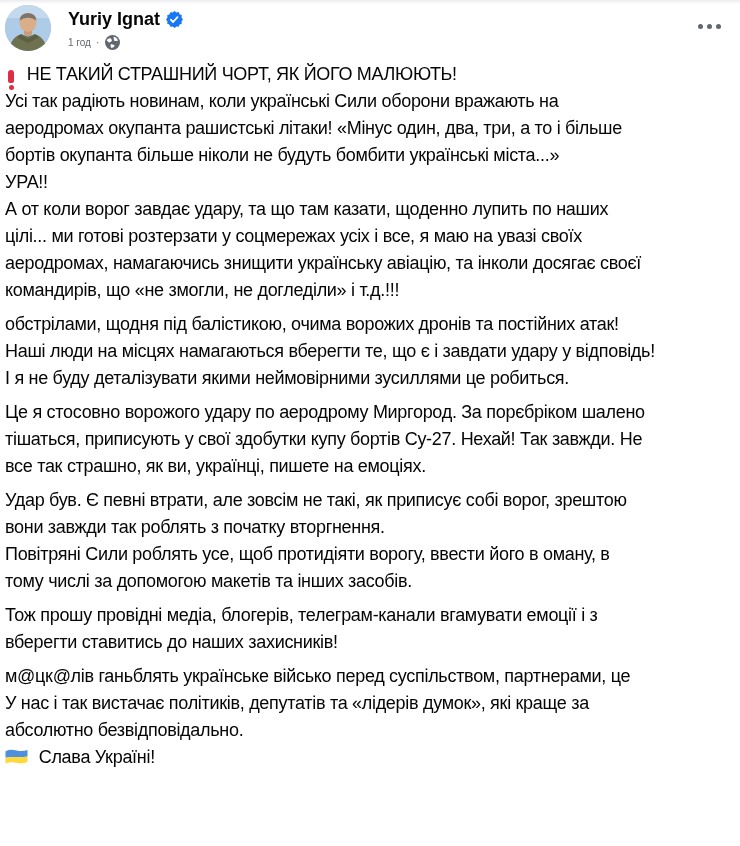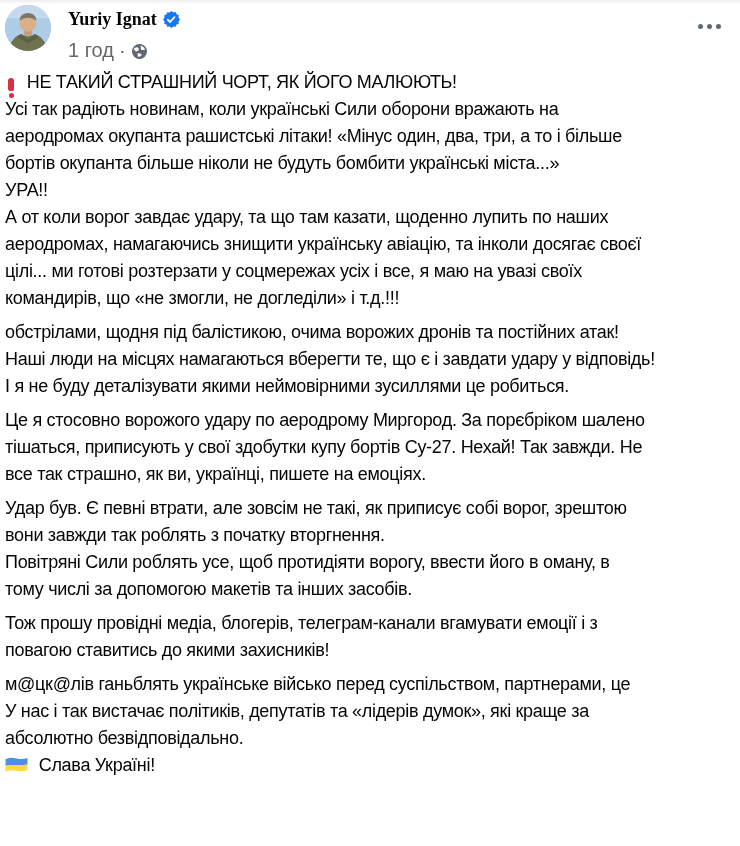--- a/index.html
+++ b/index.html
@@ -34,7 +34,7 @@
   }
   .avatar svg { display: block; }
   .header-info { margin-left: 17px; padding-top: 3px; }
-  .name-row { display: flex; align-items: center; gap: 6px; font-family: Liberation Serif, serif; }
+  .name-row { display: flex; align-items: center; gap: 6px; }
   .author-name {
     font-size: 18px; font-weight: bold; color: #050505;
     line-height: 22px; cursor: pointer;

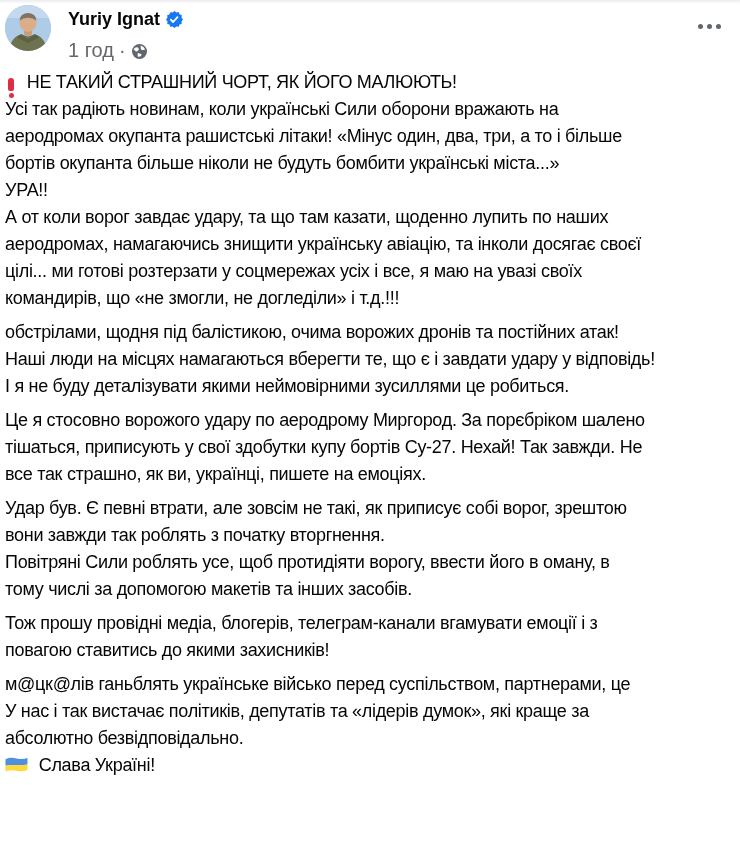--- a/index.html
+++ b/index.html
@@ -42,8 +42,8 @@
   .verified-badge { width: 17px; height: 17px; display: inline-block; }
   .meta-row {
     display: flex; align-items: center; gap: 5px;
-    margin-top: 11px;
-    font-size: 20px; color: #65676B; line-height: 19px;
+    margin-top: 3px;
+    font-size: 10px; color: #65676B; line-height: 19px;
   }
   .meta-row .timestamp { cursor: pointer; }
   .globe-icon { width: 15px; height: 15px; display: inline-block; margin-left: 1px; }

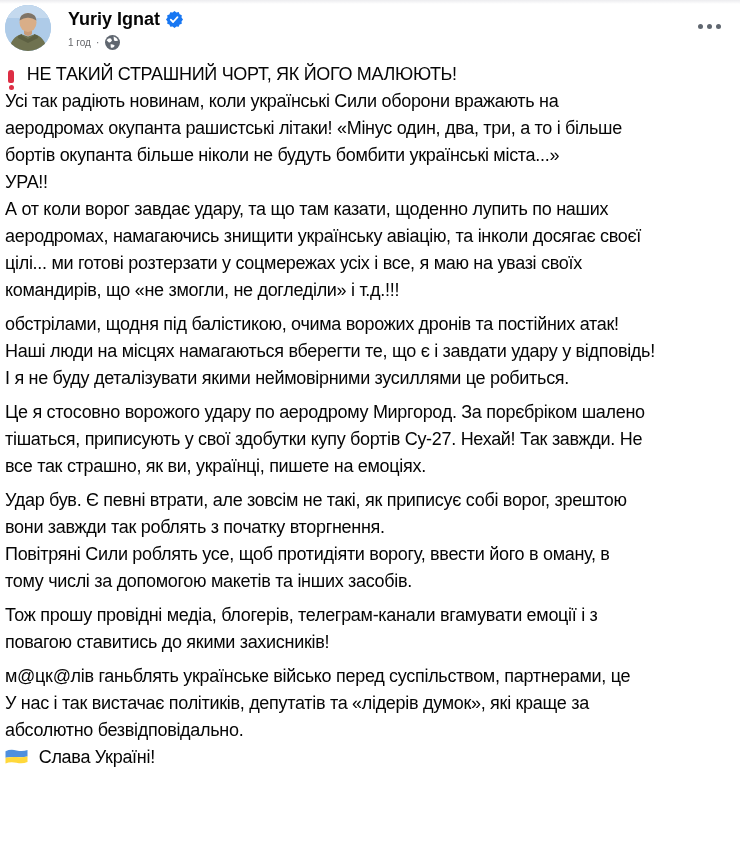--- a/index.html
+++ b/index.html
@@ -156,8 +156,8 @@
       <div class="post-line"><span class="line-text">бортів окупанта більше ніколи не будуть бомбити українські міста...»</span></div>
       <div class="post-line"><span class="line-text">УРА!!</span></div>
       <div class="post-line"><span class="line-text">А от коли ворог завдає удару, та що там казати, щоденно лупить по наших</span></div>
+      <div class="post-line"><span class="line-text">цілі... ми готові розтерзати у соцмережах усіх і все, я маю на увазі своїх</span></div>
       <div class="post-line"><span class="line-text">аеродромах, намагаючись знищити українську авіацію, та інколи досягає своєї</span></div>
-      <div class="post-line"><span class="line-text">цілі... ми готові розтерзати у соцмережах усіх і все, я маю на увазі своїх</span></div>
       <div class="post-line"><span class="line-text">командирів, що «не змогли, не догледіли» і т.д.!!!</span></div>
     </div>
     <div class="post-paragraph">

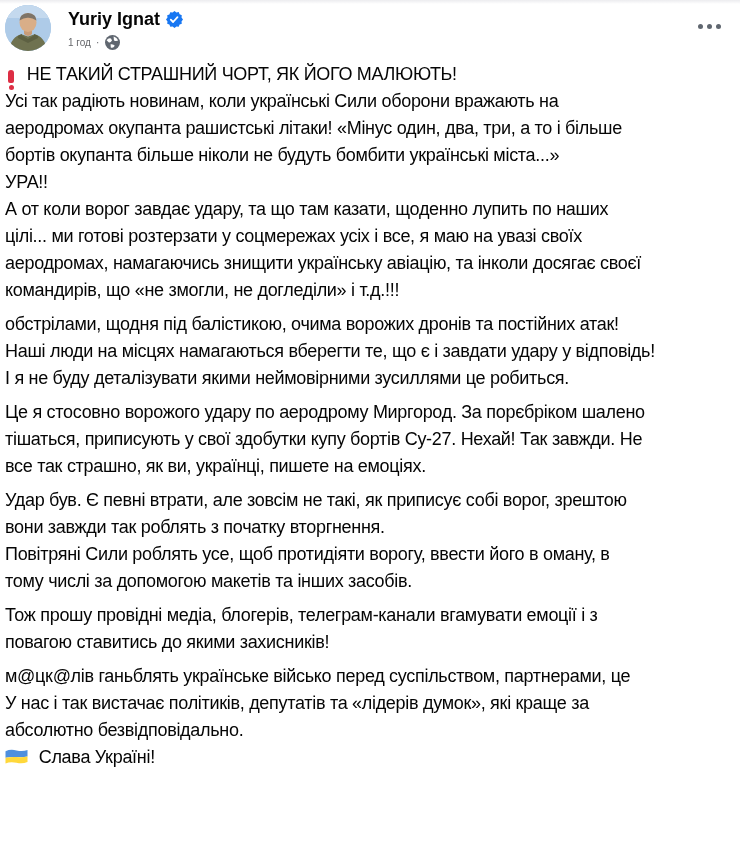--- a/index.html
+++ b/index.html
@@ -178,7 +178,7 @@
     </div>
     <div class="post-paragraph">
       <div class="post-line"><span class="line-text">Тож прошу провідні медіа, блогерів, телеграм-канали вгамувати емоції і з</span></div>
-      <div class="post-line"><span class="line-text">повагою ставитись до якими захисників!</span></div>
+      <div class="post-line"><span class="line-text">вберегти ставитись до наших захисників!</span></div>
     </div>
     <div class="post-paragraph">
       <div class="post-line"><span class="line-text">м@цк@лів ганьблять українське військо перед суспільством, партнерами, це</span></div>

